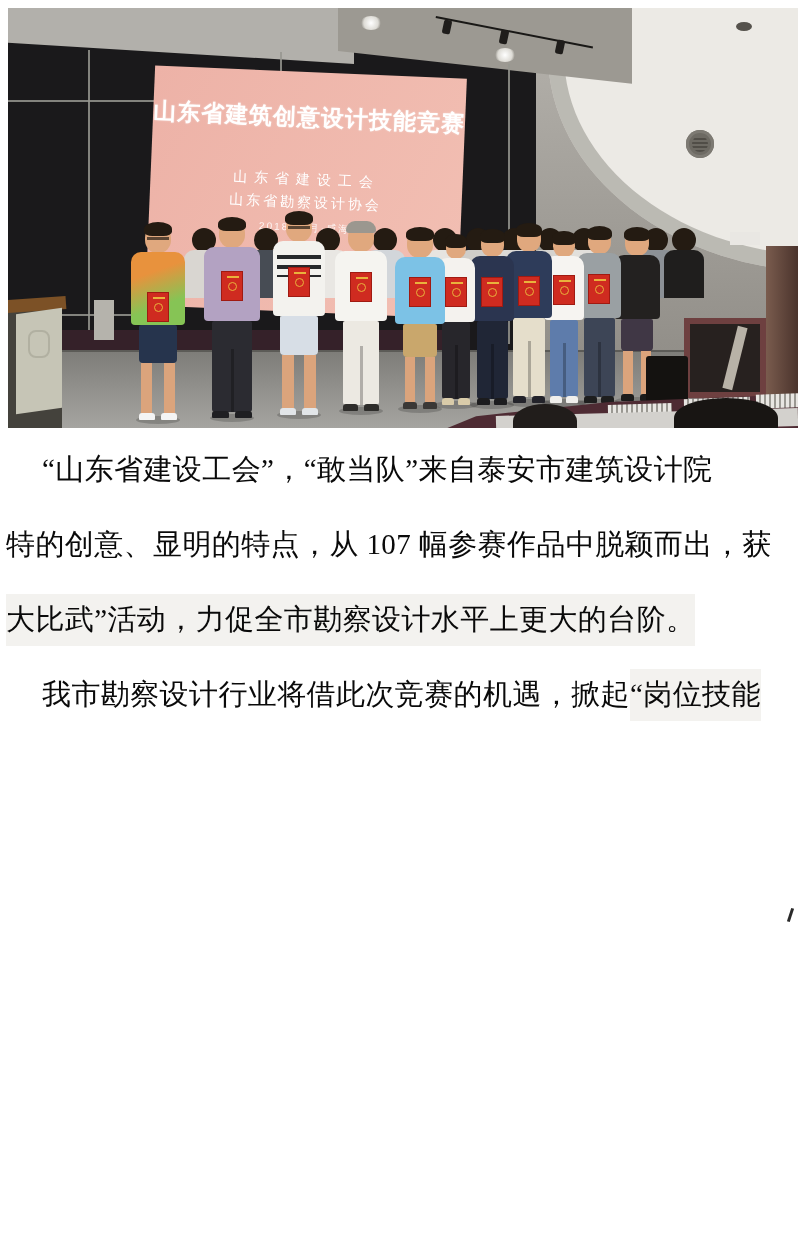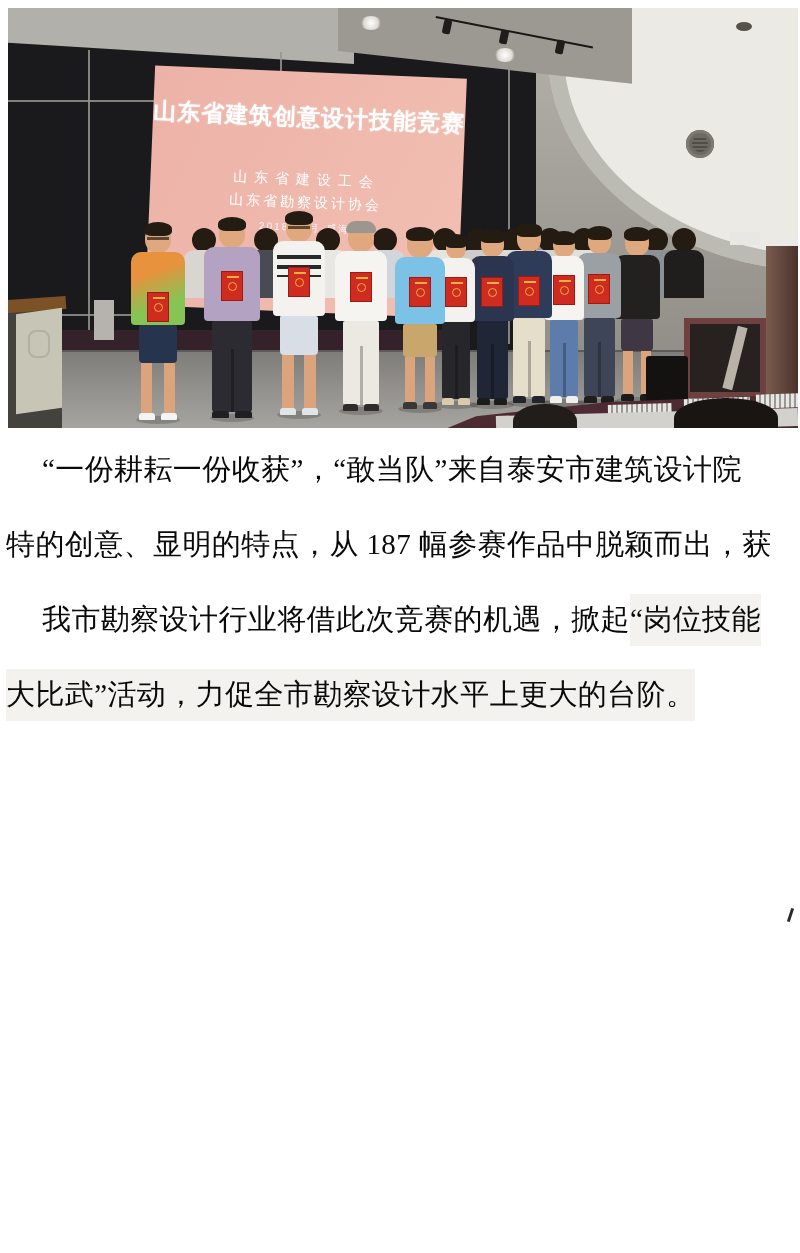--- a/index.html
+++ b/index.html
@@ -322,7 +322,7 @@
 
 <div class="article">
   <div>
-      <div class="line first"><span>“一份耕耘一份收获”，“敢当队”来自泰安市建筑设计院</span></div>
+      <div class="line first"><span>“山东省建设工会”，“敢当队”来自泰安市建筑设计院</span></div>
       <div class="line"><span>特的创意、显明的特点，从 187 幅参赛作品中脱颖而出，获</span></div>
       <div class="line first"><span>我市勘察设计行业将借此次竞赛的机遇，掀起</span><span class="hl">“岗位技能</span></div>
       <div class="line"><span class="hl">大比武”活动，力促全市勘察设计水平上更大的台阶。</span></div>

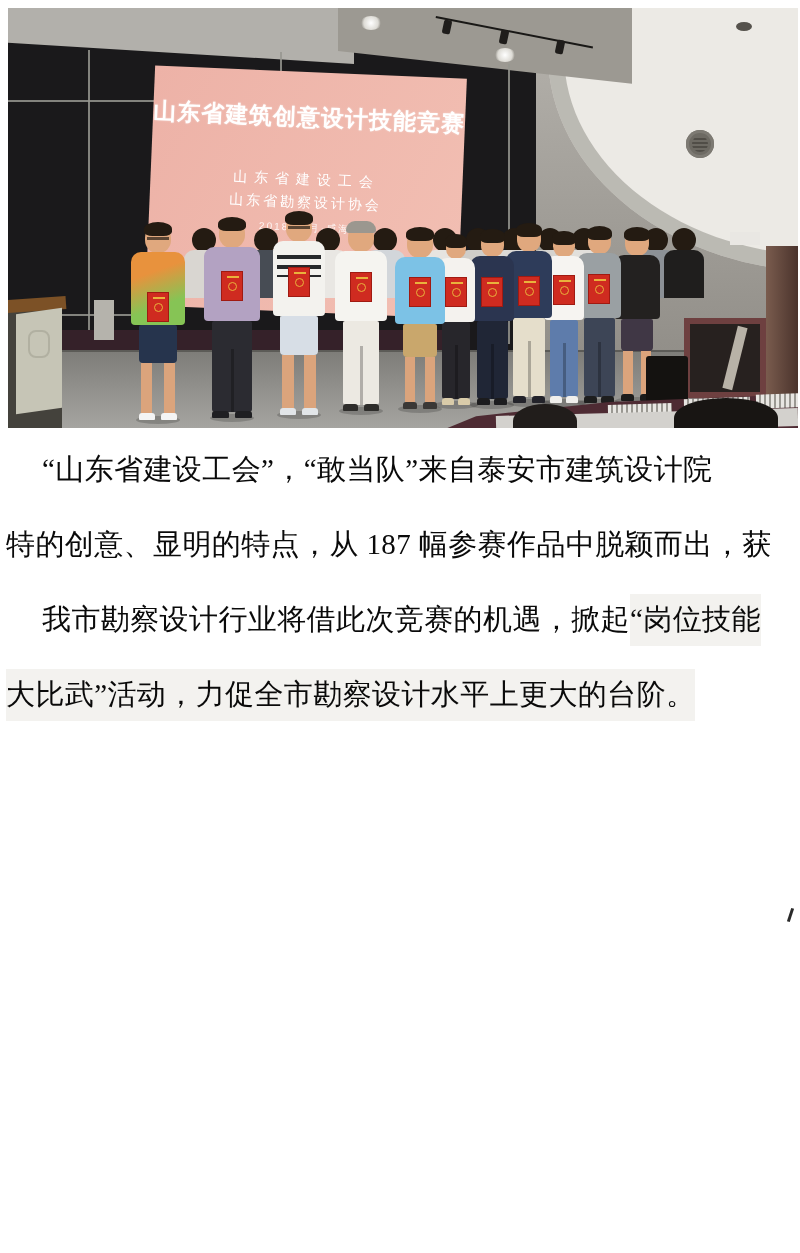--- a/index.html
+++ b/index.html
@@ -323,7 +323,7 @@
 <div class="article">
   <div>
       <div class="line first"><span>“山东省建设工会”，“敢当队”来自泰安市建筑设计院</span></div>
-      <div class="line"><span>特的创意、显明的特点，从 187 幅参赛作品中脱颖而出，获</span></div>
+      <div class="line"><span>特的创意、显明的特点，从 107 幅参赛作品中脱颖而出，获</span></div>
       <div class="line first"><span>我市勘察设计行业将借此次竞赛的机遇，掀起</span><span class="hl">“岗位技能</span></div>
       <div class="line"><span class="hl">大比武”活动，力促全市勘察设计水平上更大的台阶。</span></div>
     </div>

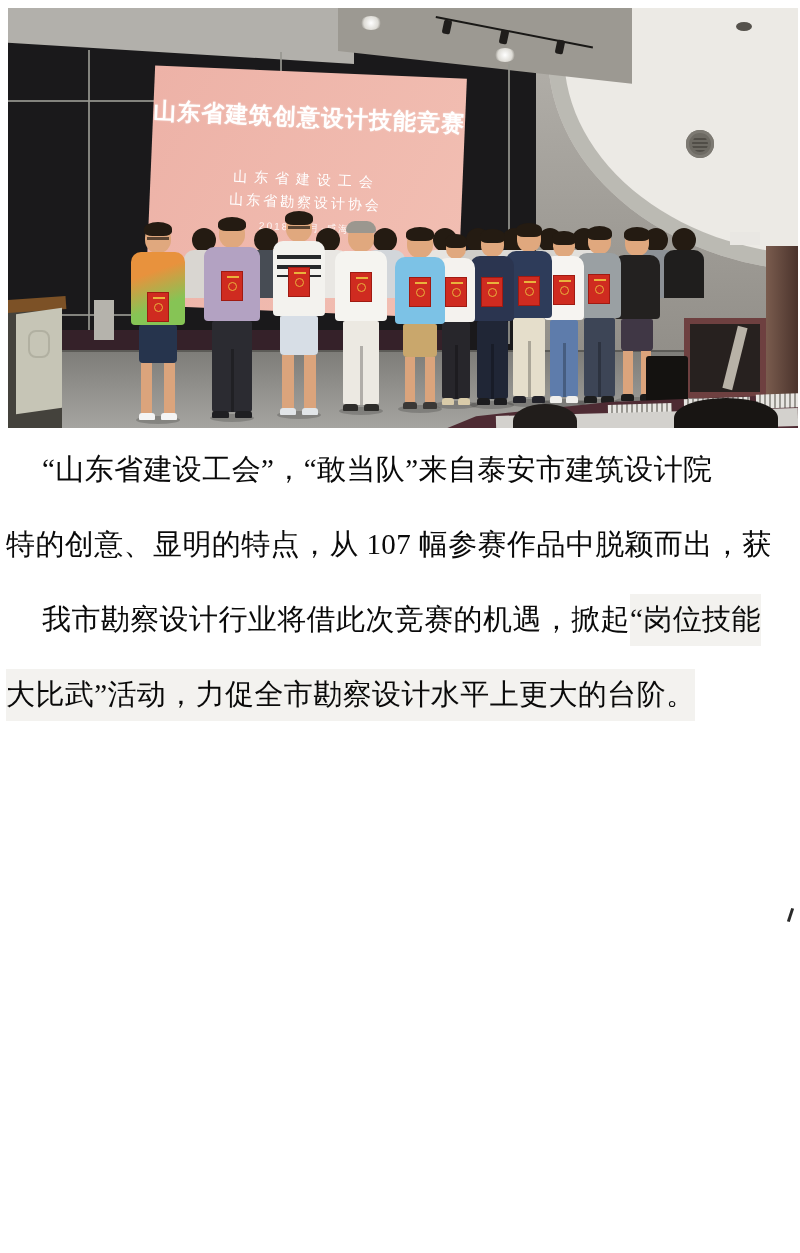--- a/index.html
+++ b/index.html
@@ -324,8 +324,8 @@
   <div>
       <div class="line first"><span>“山东省建设工会”，“敢当队”来自泰安市建筑设计院</span></div>
       <div class="line"><span>特的创意、显明的特点，从 107 幅参赛作品中脱颖而出，获</span></div>
+      <div class="line"><span class="hl">大比武”活动，力促全市勘察设计水平上更大的台阶。</span></div>
       <div class="line first"><span>我市勘察设计行业将借此次竞赛的机遇，掀起</span><span class="hl">“岗位技能</span></div>
-      <div class="line"><span class="hl">大比武”活动，力促全市勘察设计水平上更大的台阶。</span></div>
     </div>
 </div>
 <div class="abs sig-artifact"></div>

